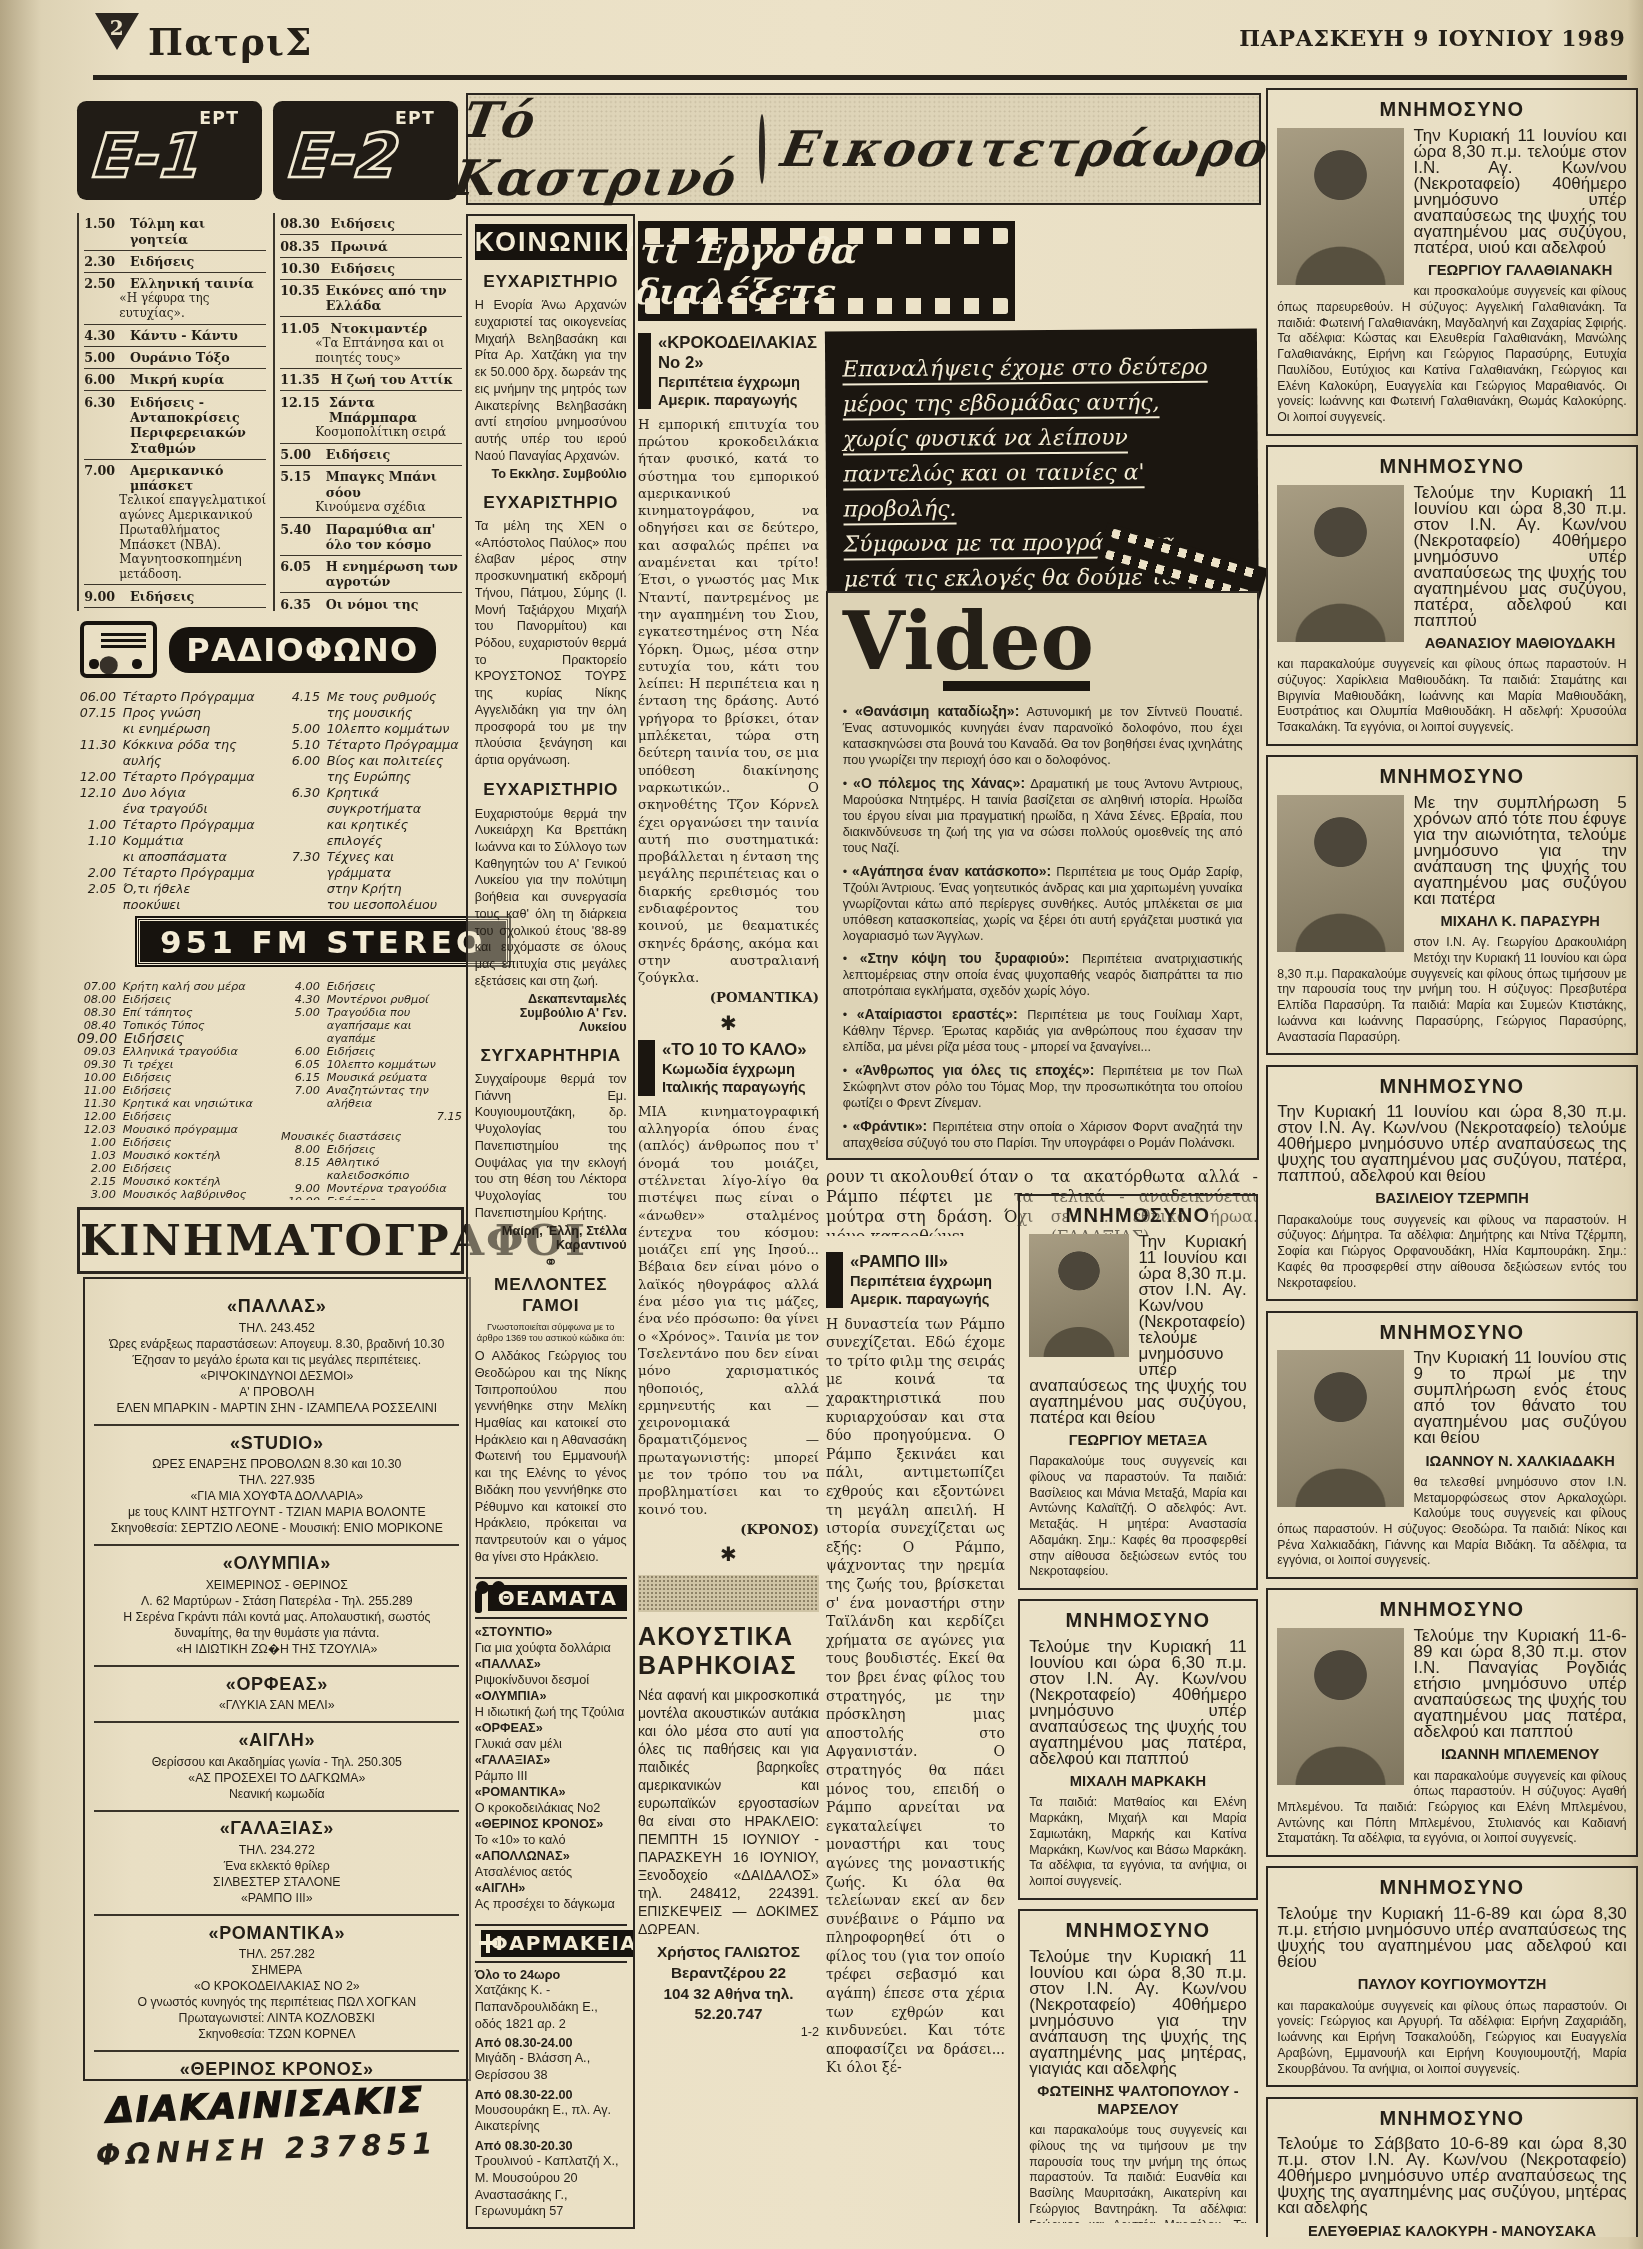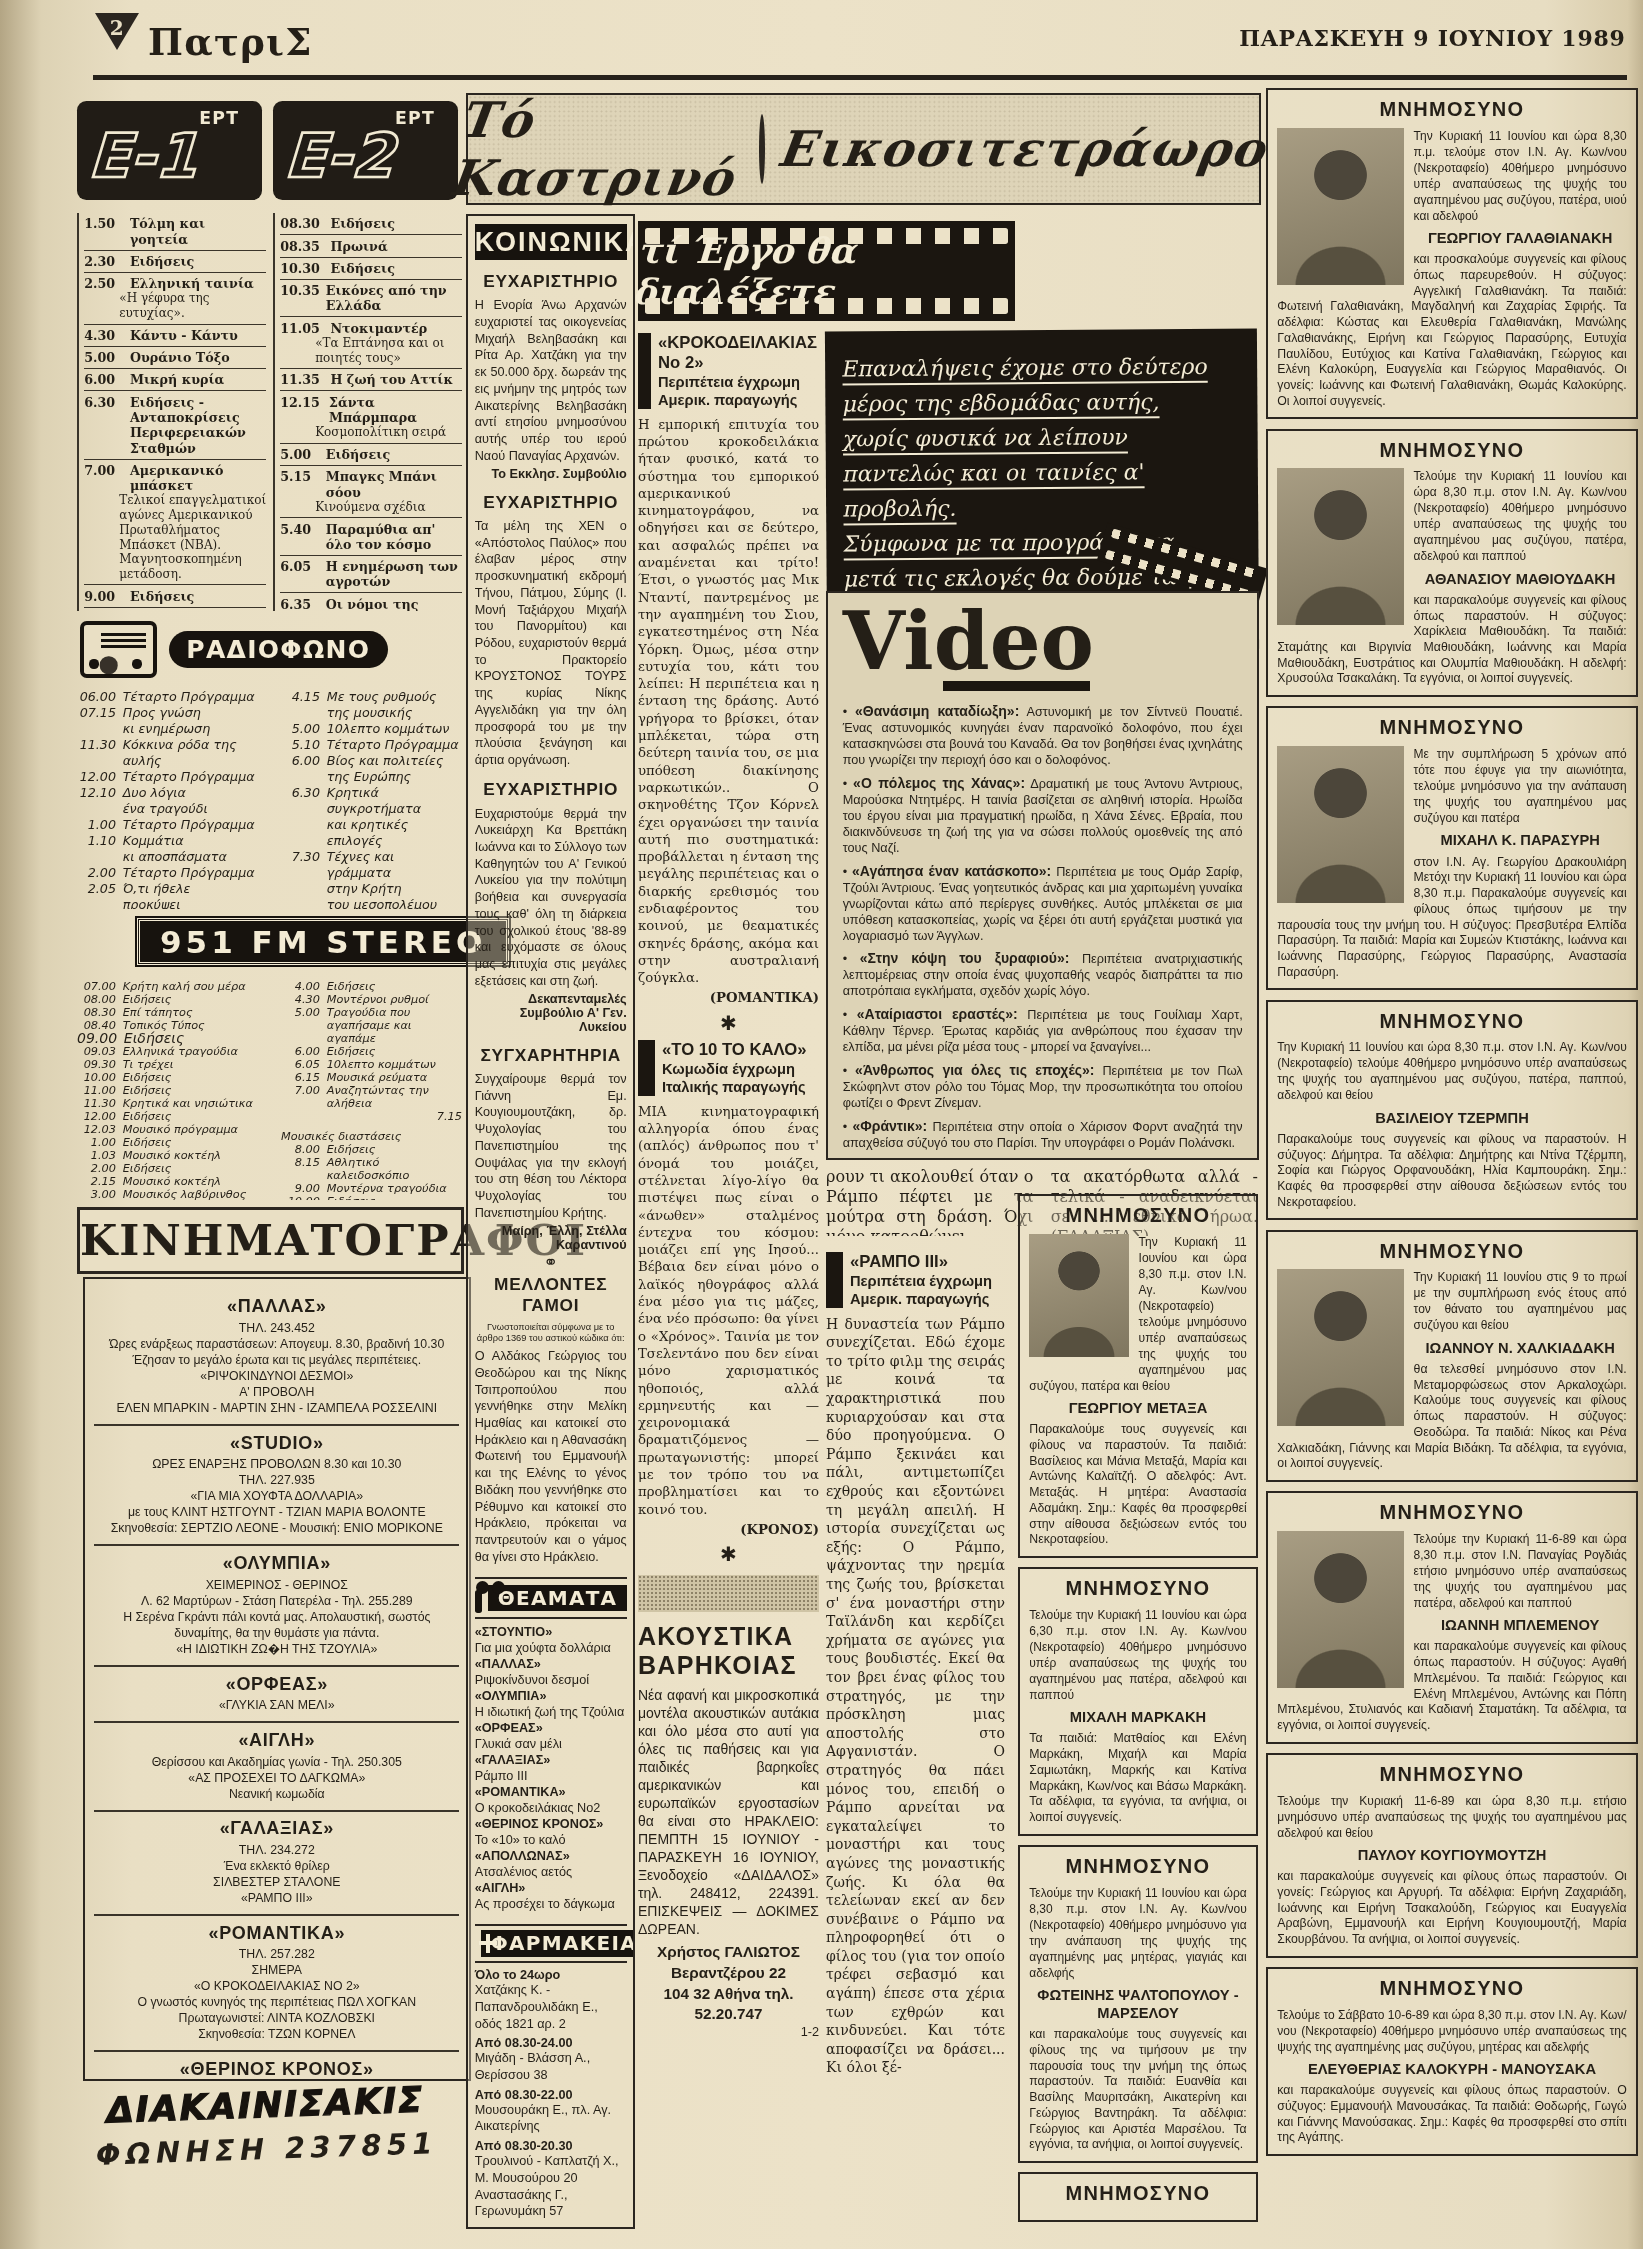--- a/index.html
+++ b/index.html
@@ -117,7 +117,7 @@
   .mem-photo{float:left;width:127px;height:157px;margin:0 9.3px 5.3px 0;border:0.7px solid #6b6willow;
     background:radial-gradient(ellipse 34% 26% at 50% 30%,#4c463a 0 60%,transparent 62%),radial-gradient(ellipse 58% 40% at 50% 100%,#57503f 0 60%,transparent 62%),linear-gradient(165deg,#a89d83,#7f765f);}
   .mem-photo.small{width:100px;height:123px;}
-  .mem-intro{font-size:12px;line-height:16px;text-align:justify;display:block;}
+  .mem-intro{font-size:17px;line-height:16px;text-align:justify;display:block;}
   .mem-name{font-weight:bold;text-align:center;font-size:14.7px;line-height:18px;margin:5.3px 0;clear:none;}
   .mem-body{font-size:12.3px;line-height:15.7px;text-align:justify;}
 </style>

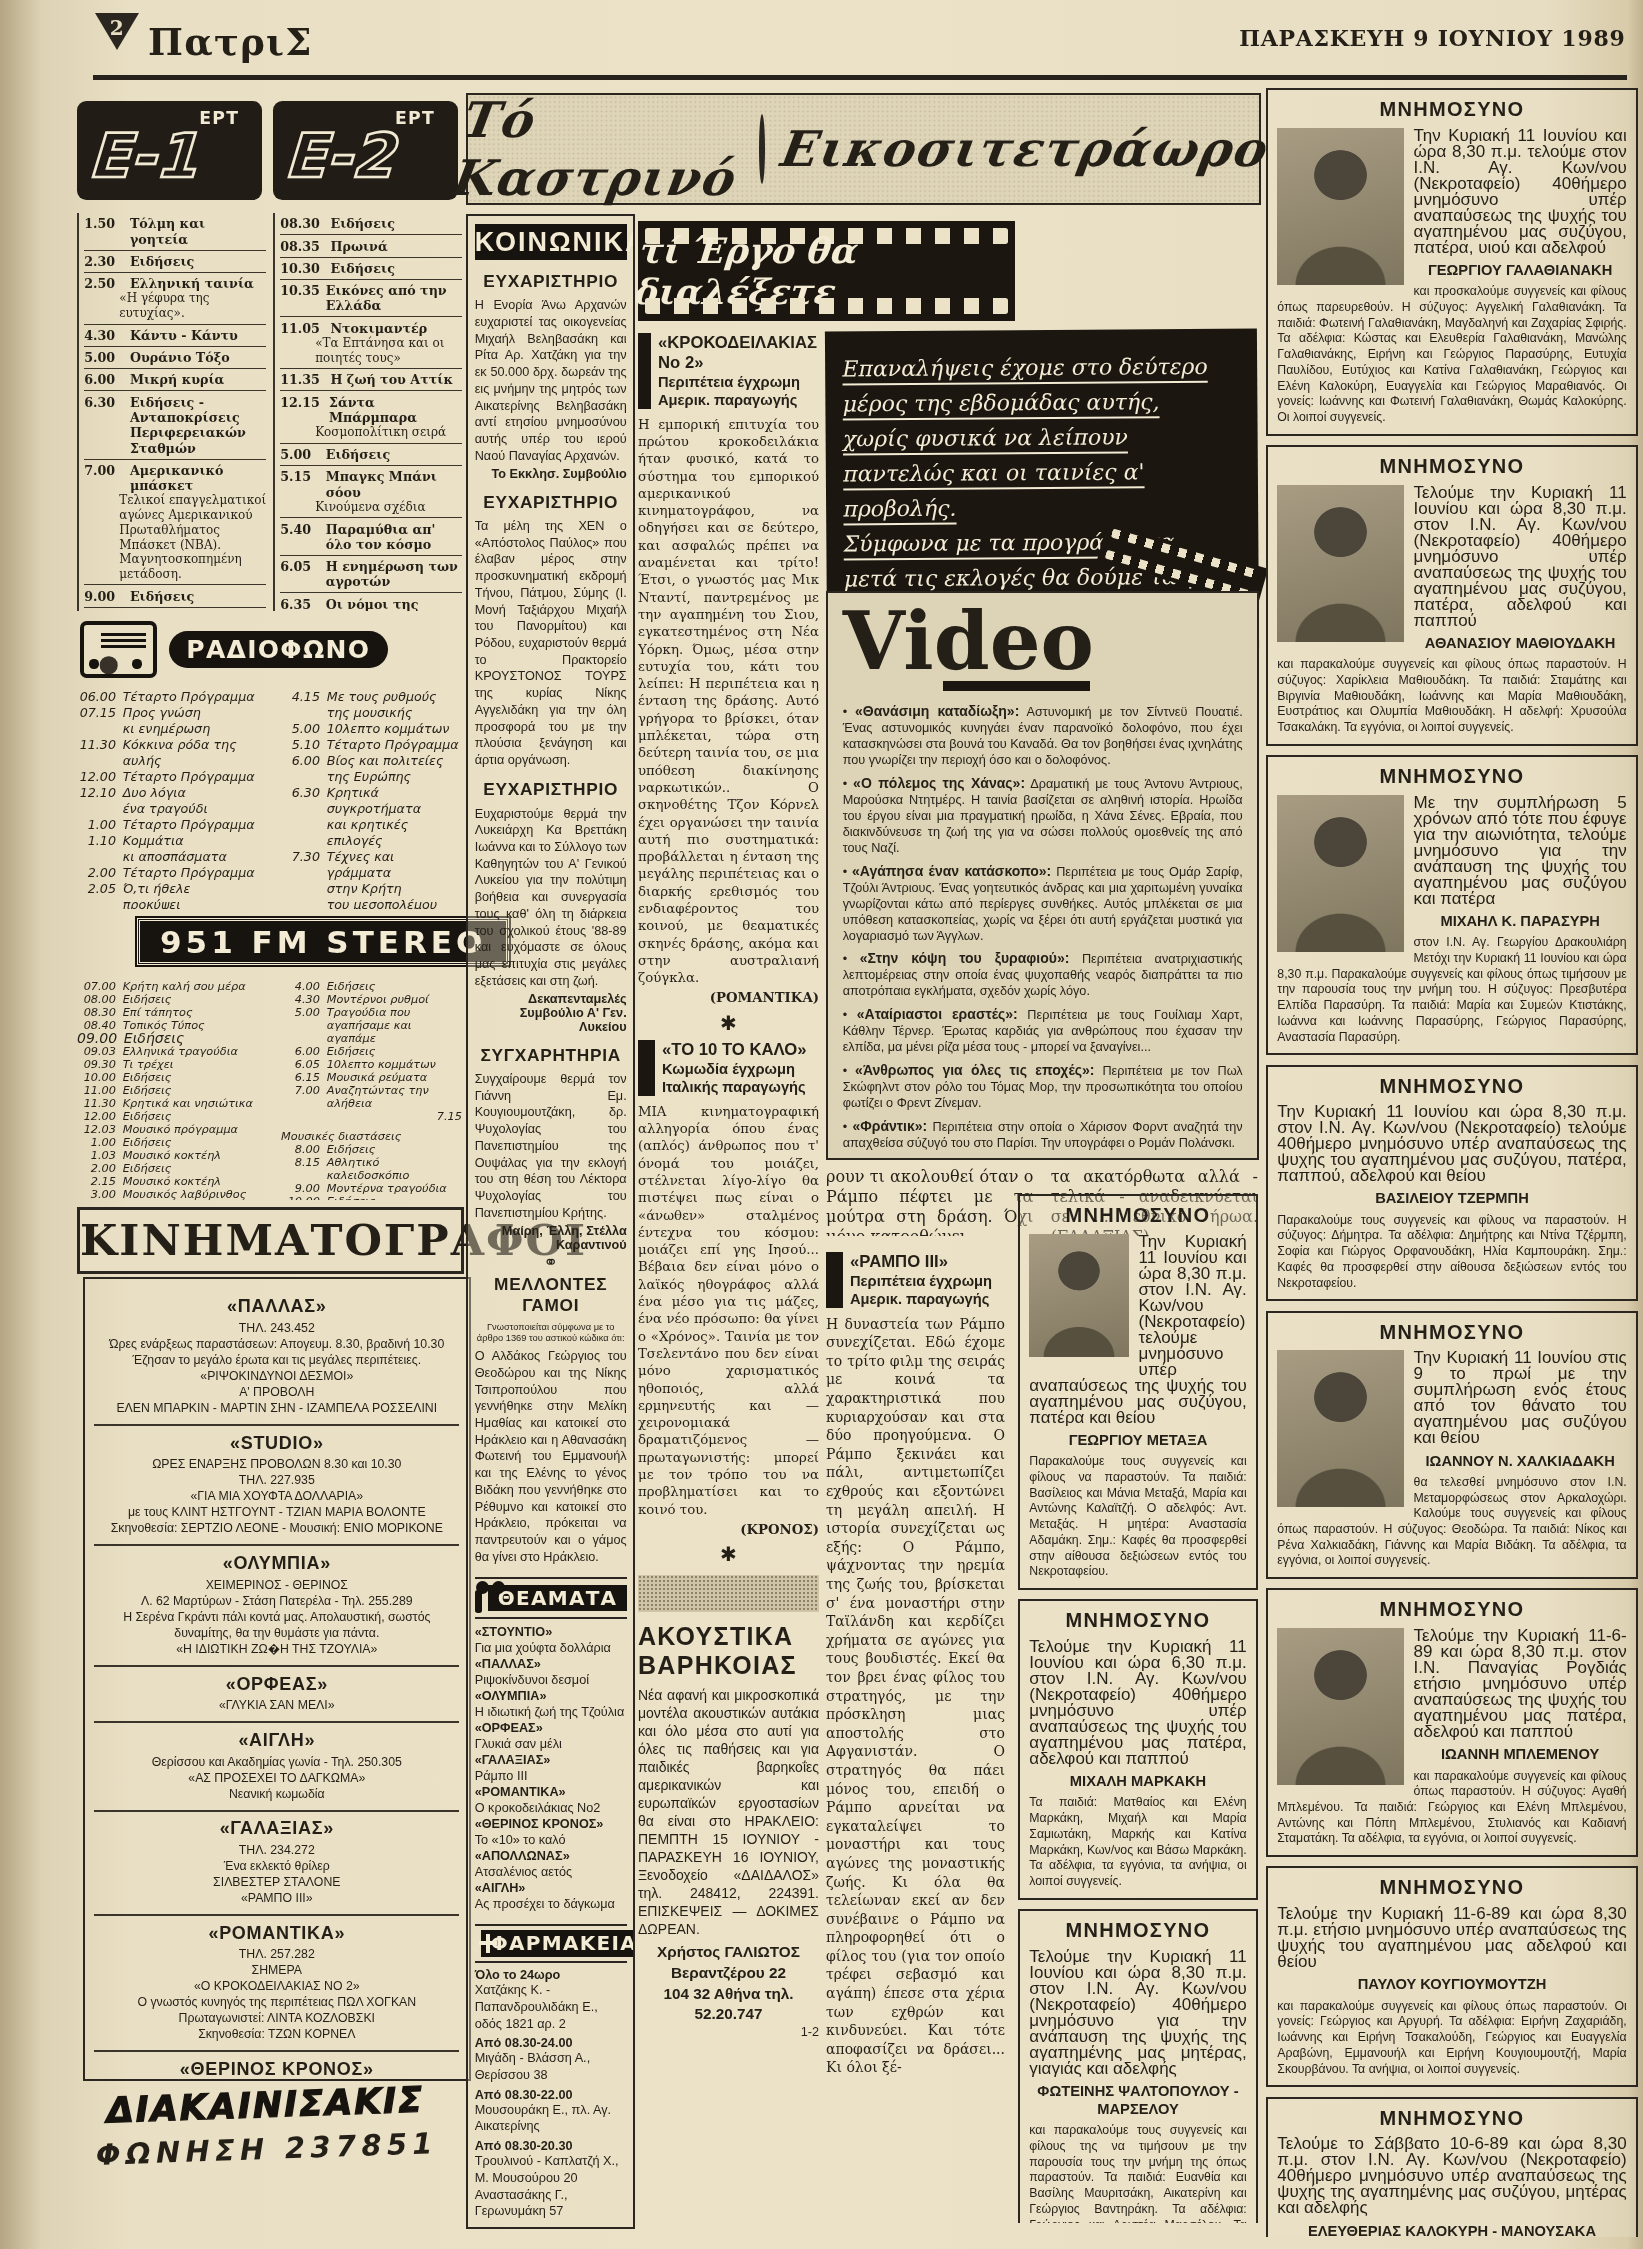--- a/index.html
+++ b/index.html
@@ -29,7 +29,7 @@
 
   
   .banner-black{background:#17130e;color:#f3ebd4;font-family:"DejaVu Sans",sans-serif;font-weight:bold;display:inline-block;}
-  .radio-banner-text{font-size:25px;padding:4px 17.3px;border-radius:20px;letter-spacing:1.3px;}
+  .radio-banner-text{font-size:32px;padding:4px 17.3px;border-radius:20px;letter-spacing:1.3px;}
   .radio-icon{width:69px;height:49px;border:4.7px solid #17130e;border-radius:6.7px;position:relative;background:#e9dfc4;}
   .radio-icon:before{content:"";position:absolute;left:17.3px;top:5.3px;right:6.7px;height:17.3px;background:repeating-linear-gradient(0deg,#17130e 0 2.7px,transparent 2.7px 6px);}
   .radio-icon:after{content:"";position:absolute;left:5.3px;bottom:5.3px;width:9.3px;height:9.3px;border-radius:50%;background:#17130e;box-shadow:43px 0 0 #17130e,14.7px 1.3px 0 4px rgba(23,19,14,.85);}

